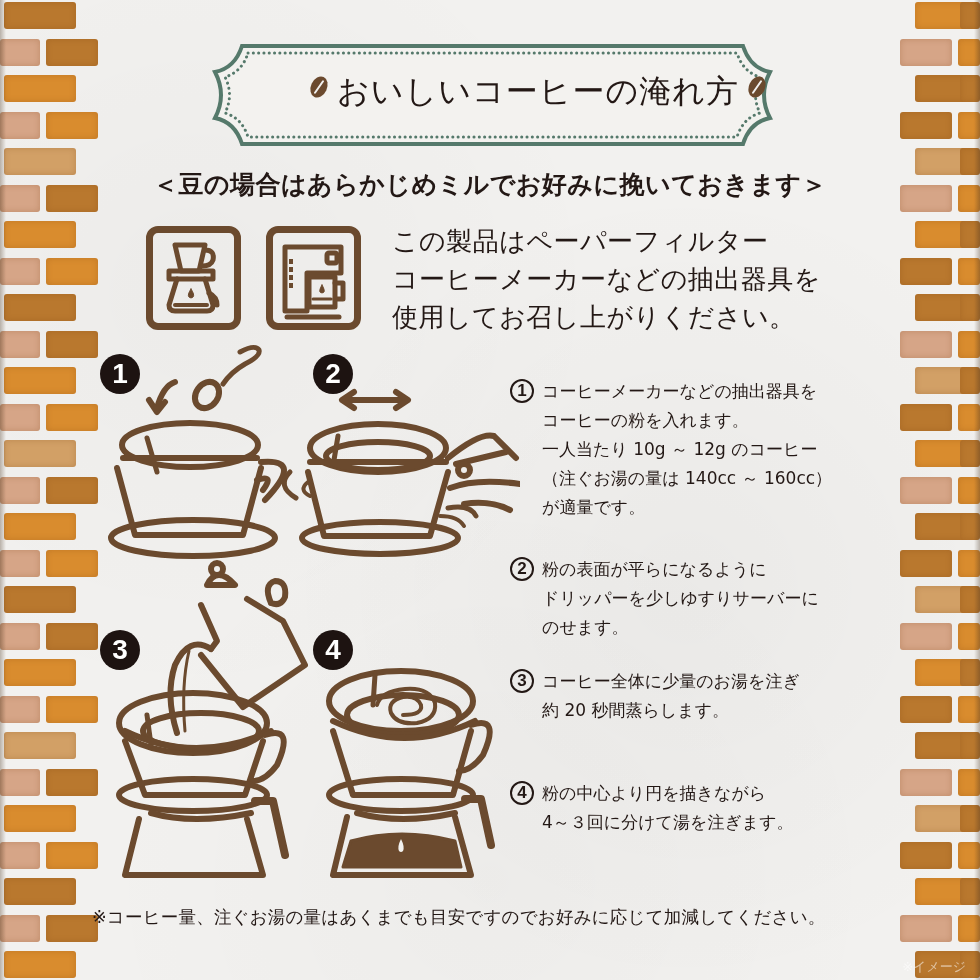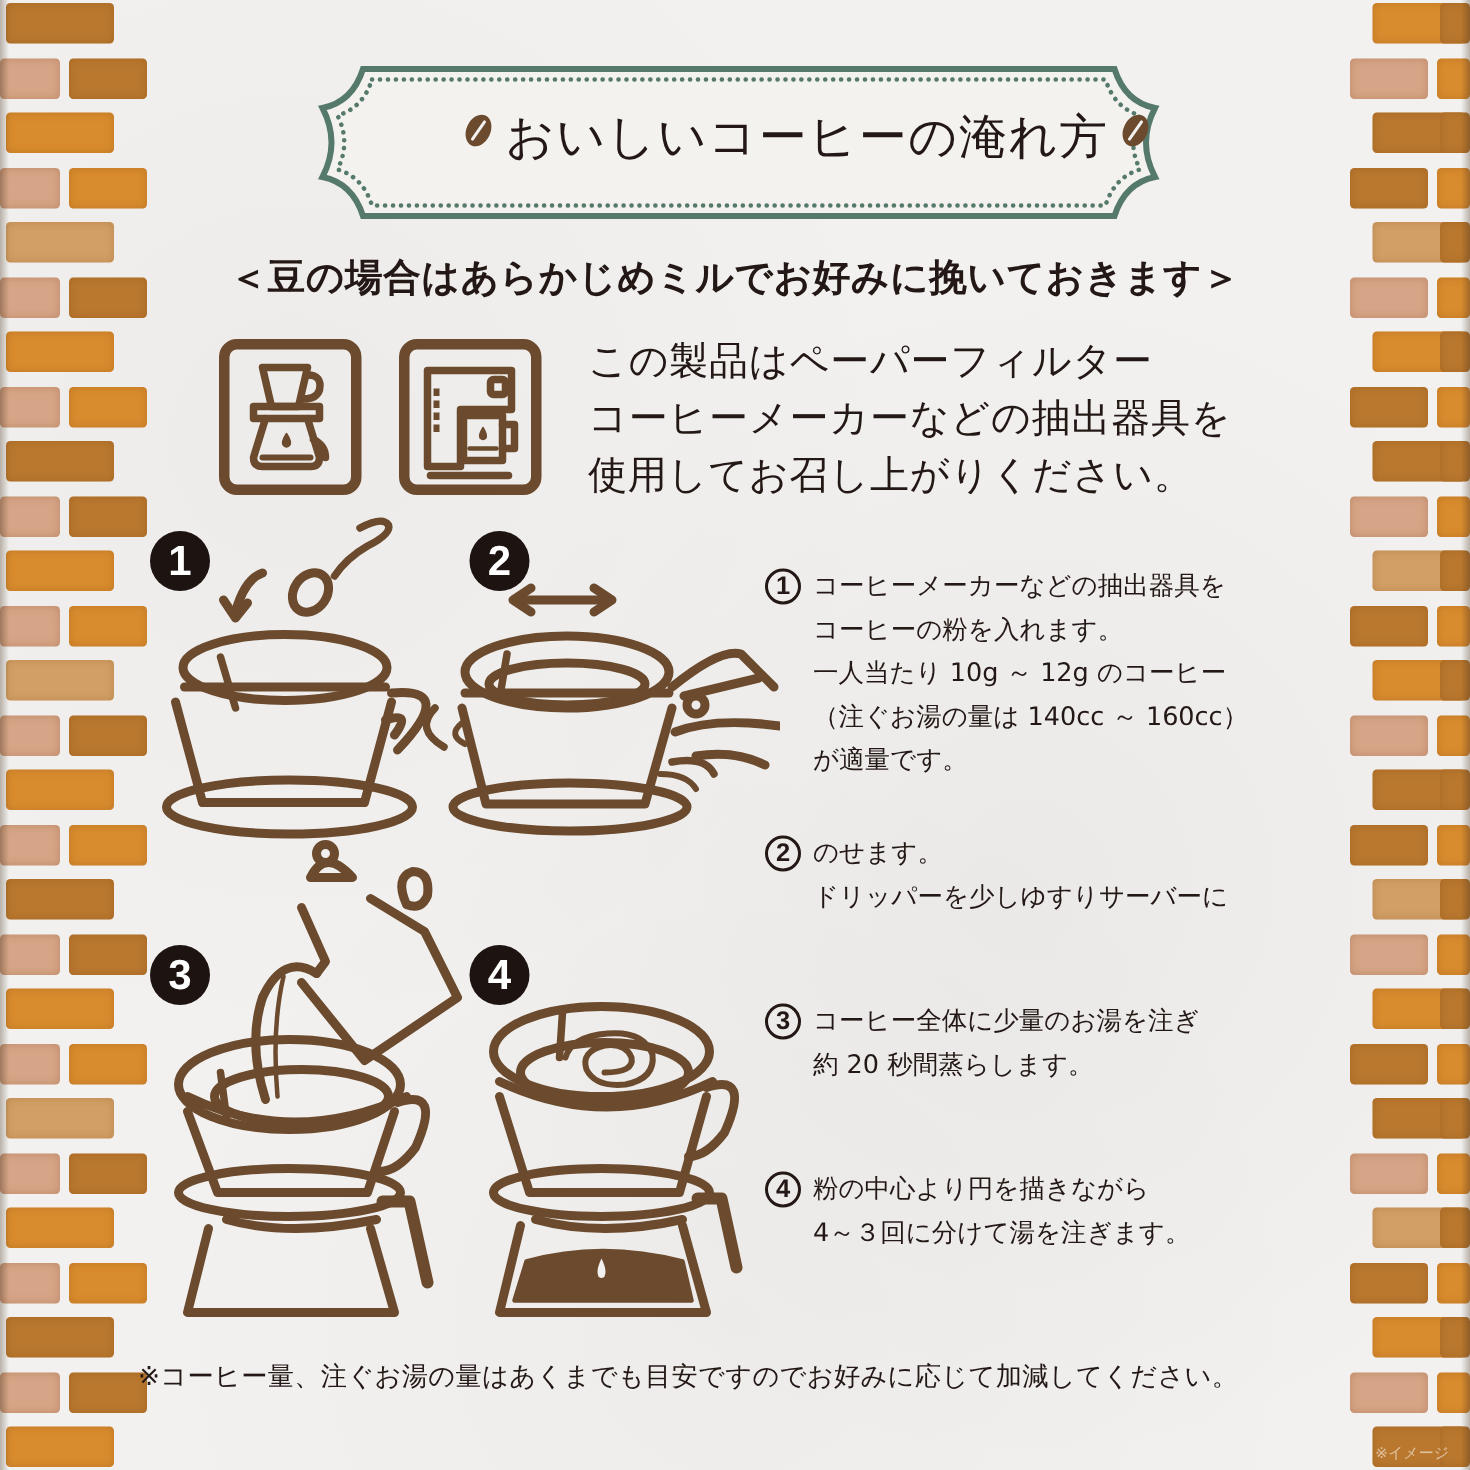--- a/index.html
+++ b/index.html
@@ -332,6 +332,7 @@
   <div class="step" style="top:178px;">
     <span class="num">2</span>
     <div class="lines">
+      <div>粉の表面が平らになるように</div>
       <div>のせます。</div>
       <div>ドリッパーを少しゆすりサーバーに</div>
     </div>

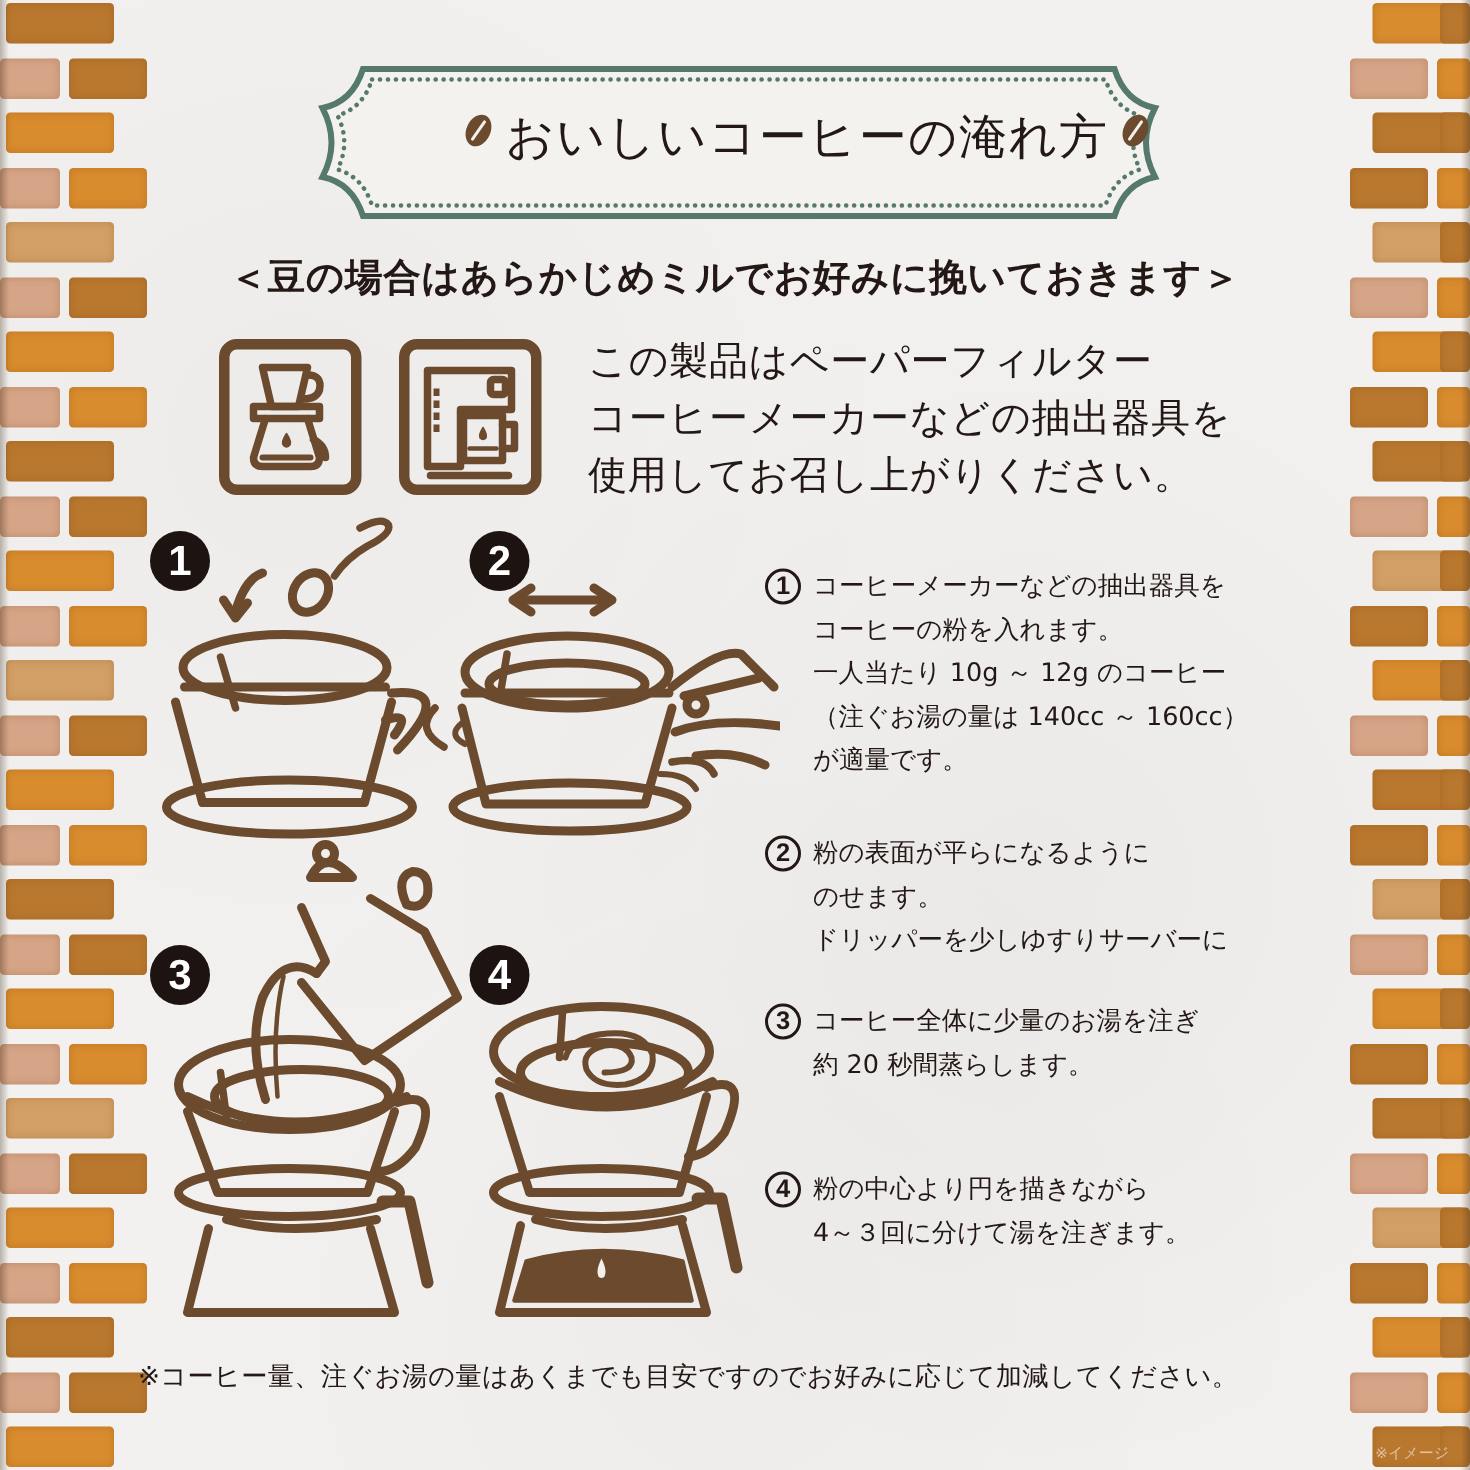--- a/index.html
+++ b/index.html
@@ -333,8 +333,8 @@
     <span class="num">2</span>
     <div class="lines">
       <div>粉の表面が平らになるように</div>
+      <div>ドリッパーを少しゆすりサーバーに</div>
       <div>のせます。</div>
-      <div>ドリッパーを少しゆすりサーバーに</div>
     </div>
   </div>
   <div class="step" style="top:290px;">

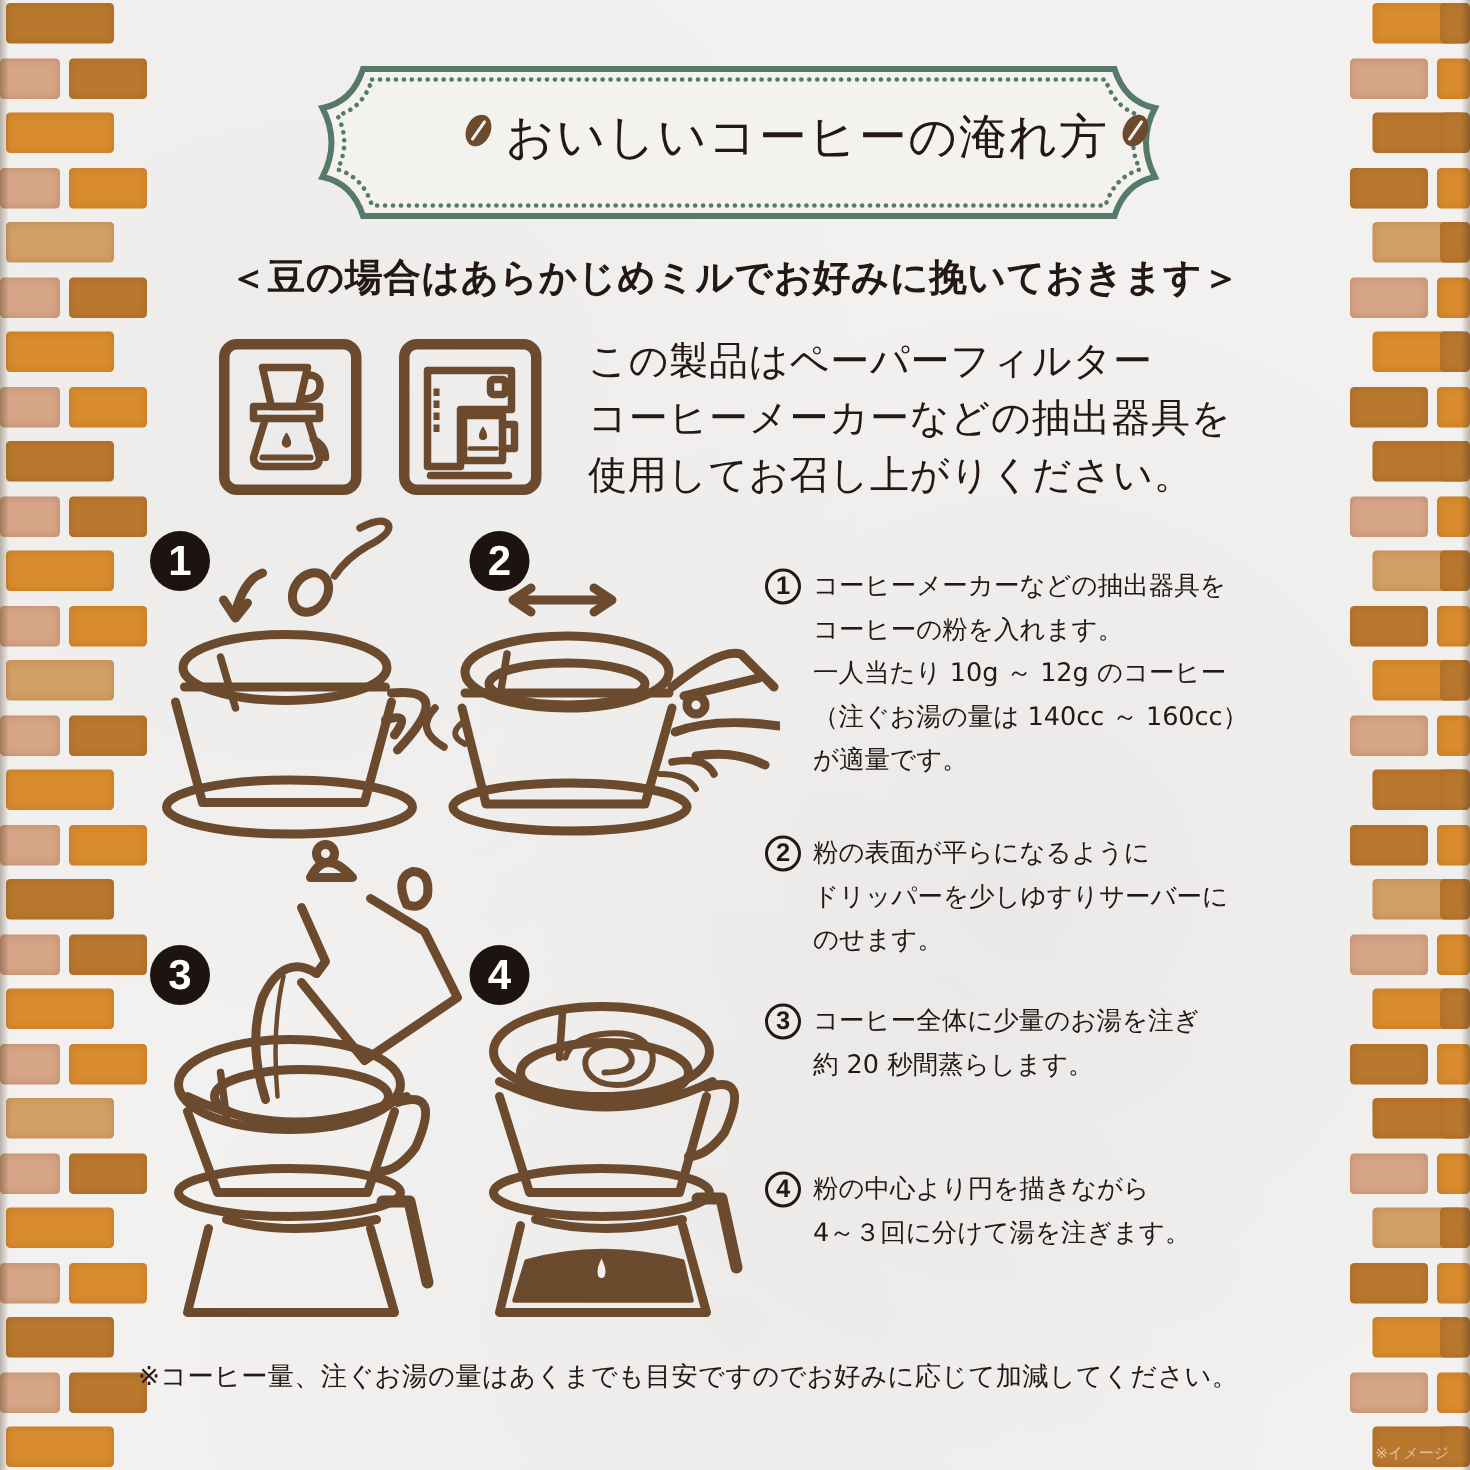--- a/index.html
+++ b/index.html
@@ -78,7 +78,7 @@
     font-size: 17.5px; letter-spacing: 0.2px; white-space: nowrap;
   }
   .watermark {
-    position: absolute; right: 14px; bottom: 4px; font-size: 10px; color: rgba(255,255,255,0.55); margin-top: 44px;
+    position: absolute; right: 14px; bottom: 4px; font-size: 13px; color: rgba(255,255,255,0.55); margin-top: 44px;
   }
 </style>
 </head>

